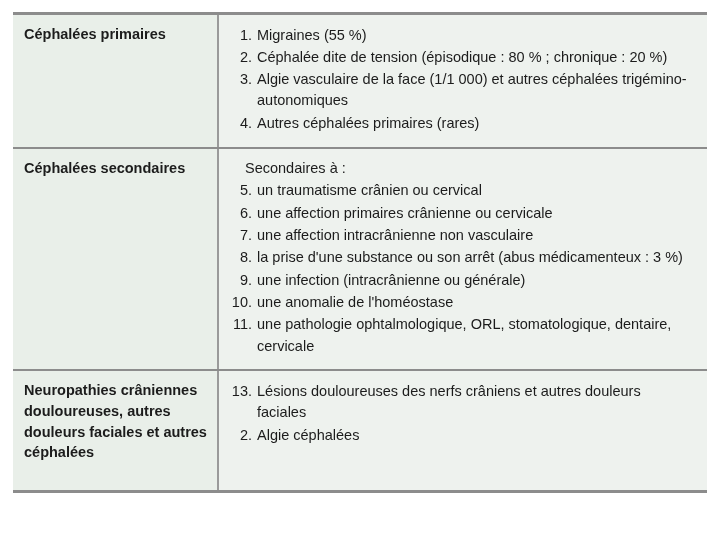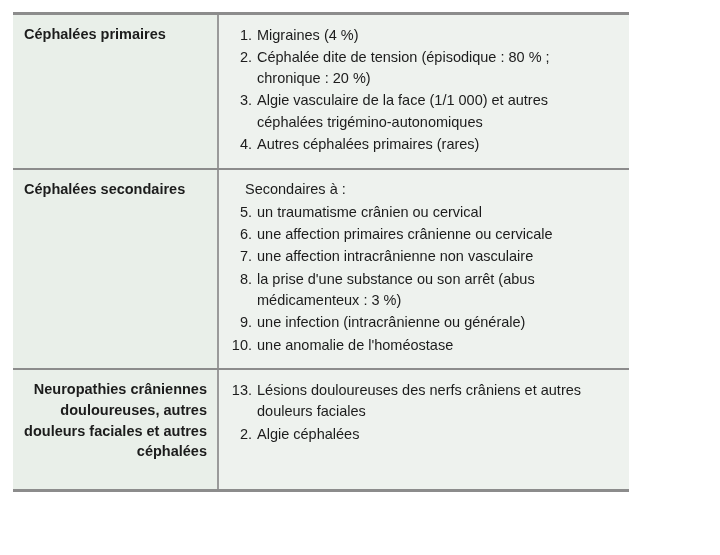--- a/index.html
+++ b/index.html
@@ -19,7 +19,7 @@
     position: absolute;
     left: 13px;
     top: 12px;
-    width: 616px;
+    width: 694px;
   }
 
   .rule-top,

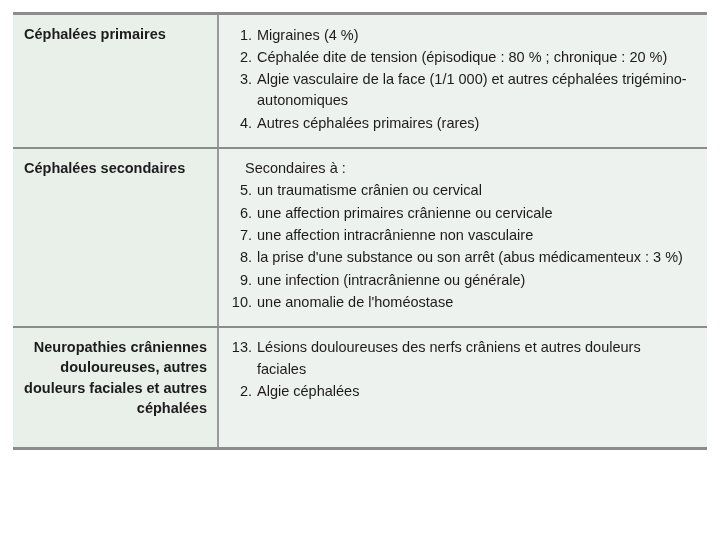--- a/index.html
+++ b/index.html
@@ -112,7 +112,7 @@
       <ol class="items">
         <li>
           <span class="num">1.</span>
-          <span class="txt">Migraines (4 %)</span>
+          <span class="txt">Migraines (55 %)</span>
         </li>
         <li>
           <span class="num">2.</span>

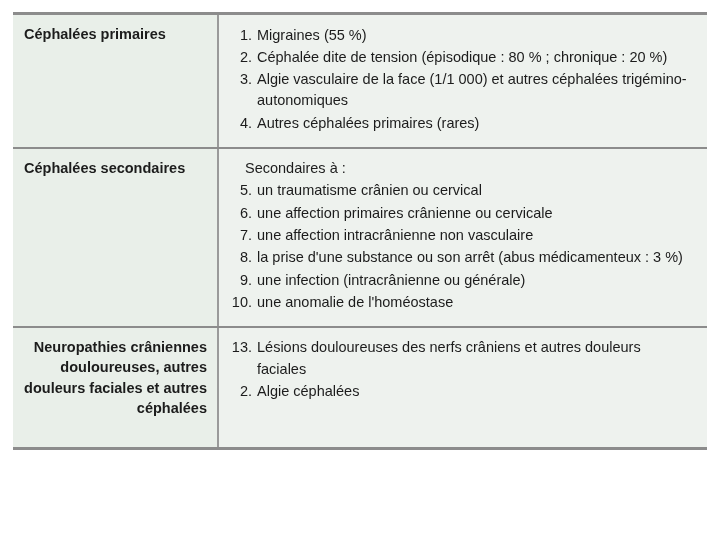--- a/index.html
+++ b/index.html
@@ -163,6 +163,10 @@
           <span class="num">10.</span>
           <span class="txt">une anomalie de l'homéostase</span>
         </li>
+        <li>
+          <span class="num">11.</span>
+          <span class="txt">une pathologie ophtalmologique, ORL, stomatologique, dentaire, cervicale</span>
+        </li>
       </ol>
     </div>
   </div>

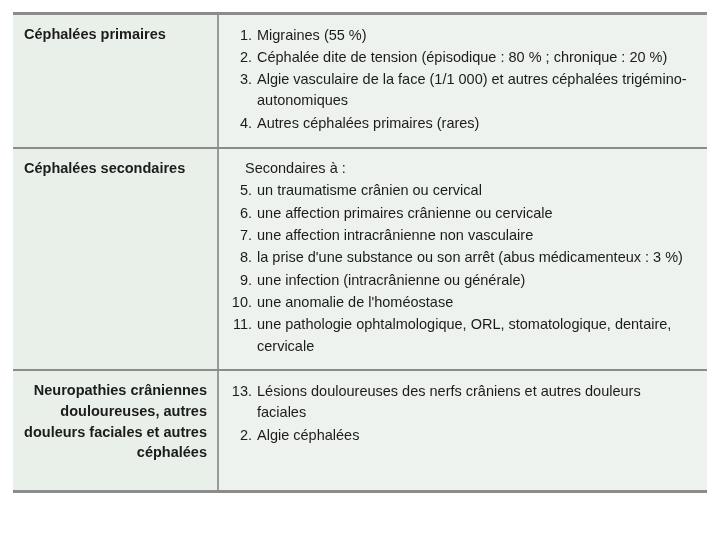--- a/index.html
+++ b/index.html
@@ -94,7 +94,7 @@
   }
 
   .row-1 .cell-cat { padding-bottom: 14px; }
-  .row-3 .cell-cat { padding-bottom: 10px; text-align: right; }
+  .row-3 .cell-cat { padding-bottom: 10px; }
   .row-3 .cell-list { padding-bottom: 44px; }
 </style>
 </head>

